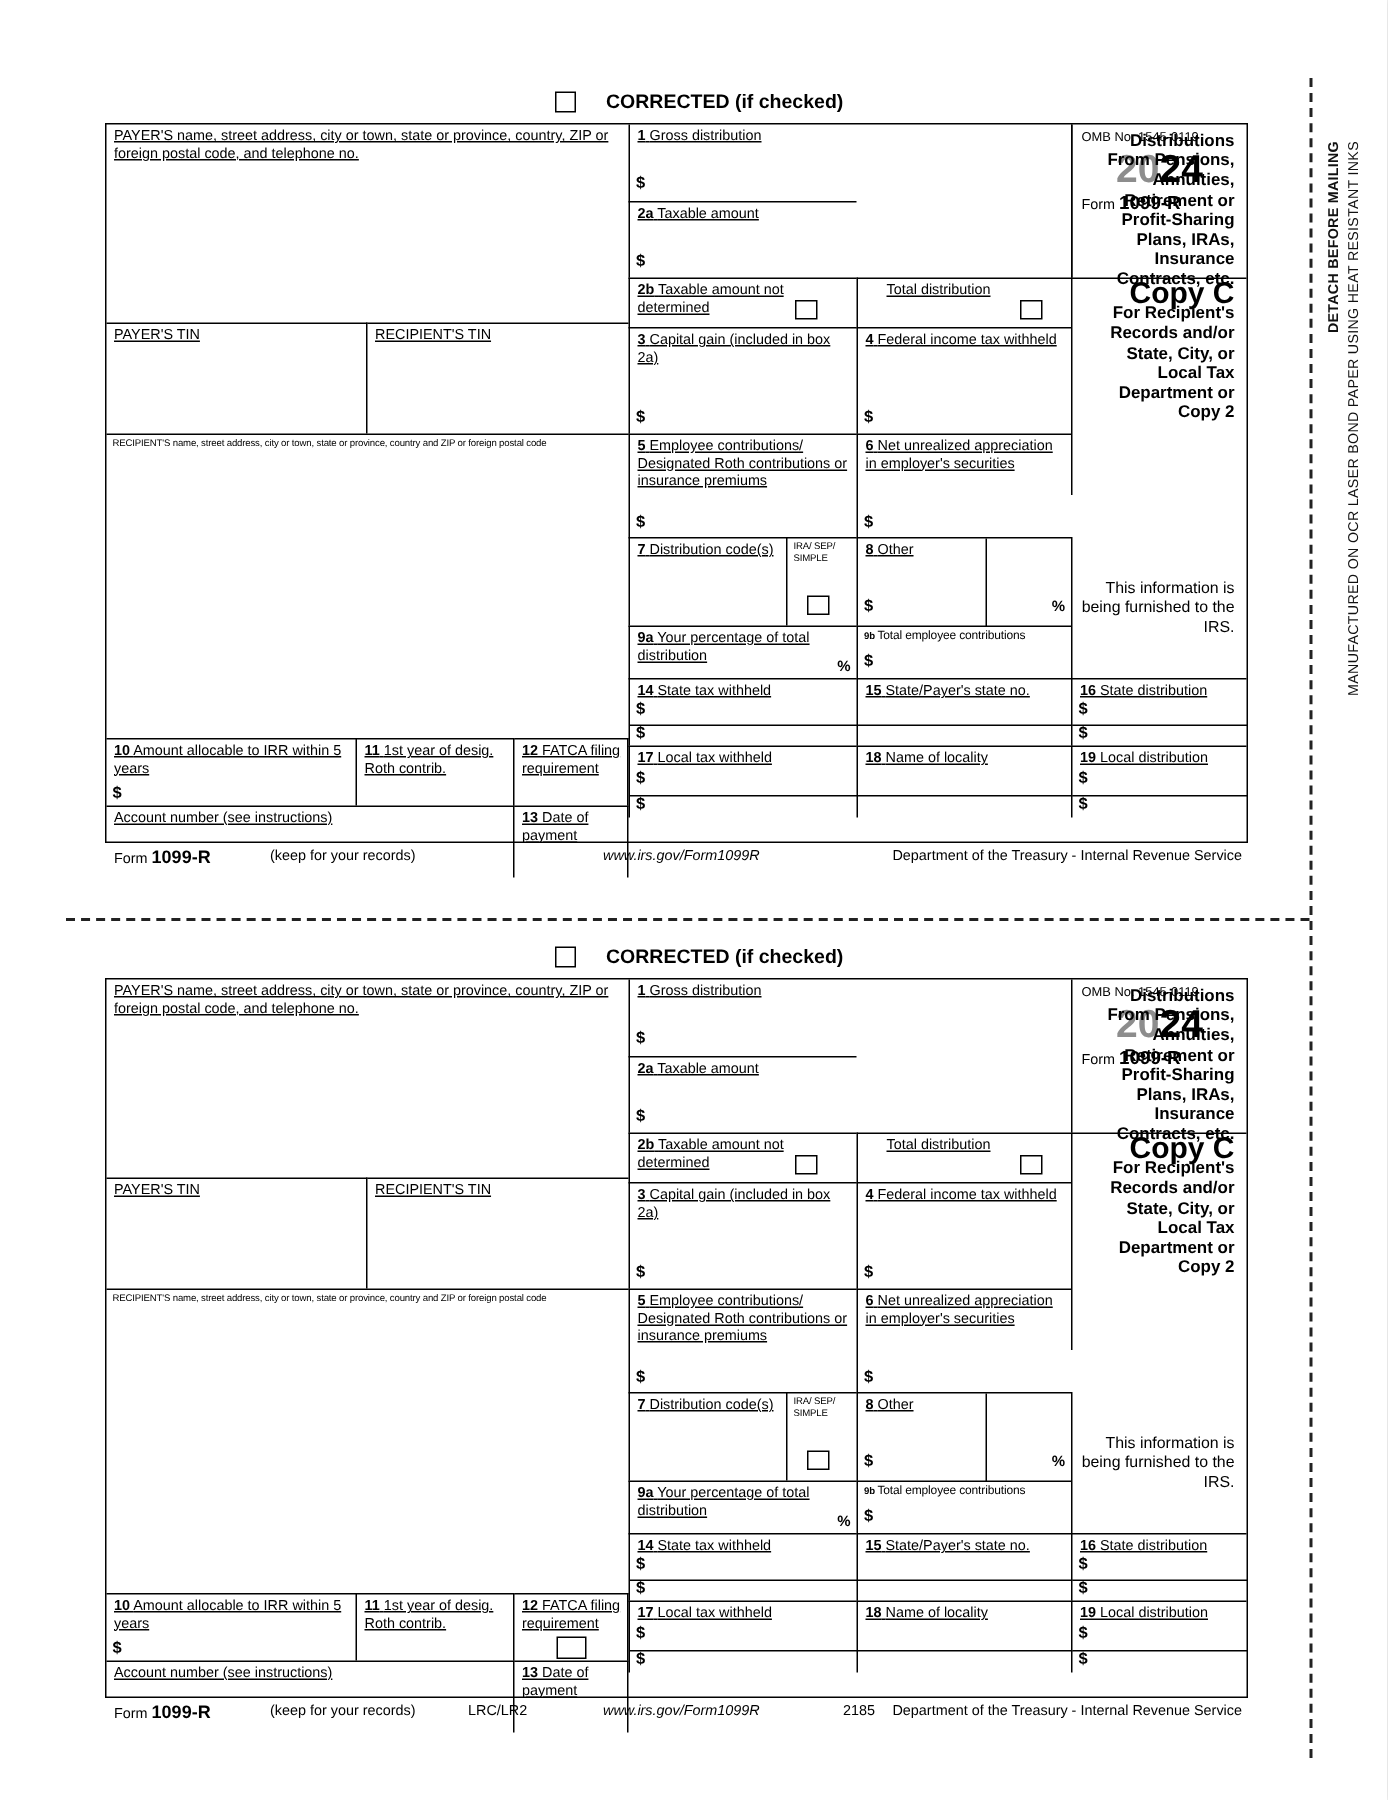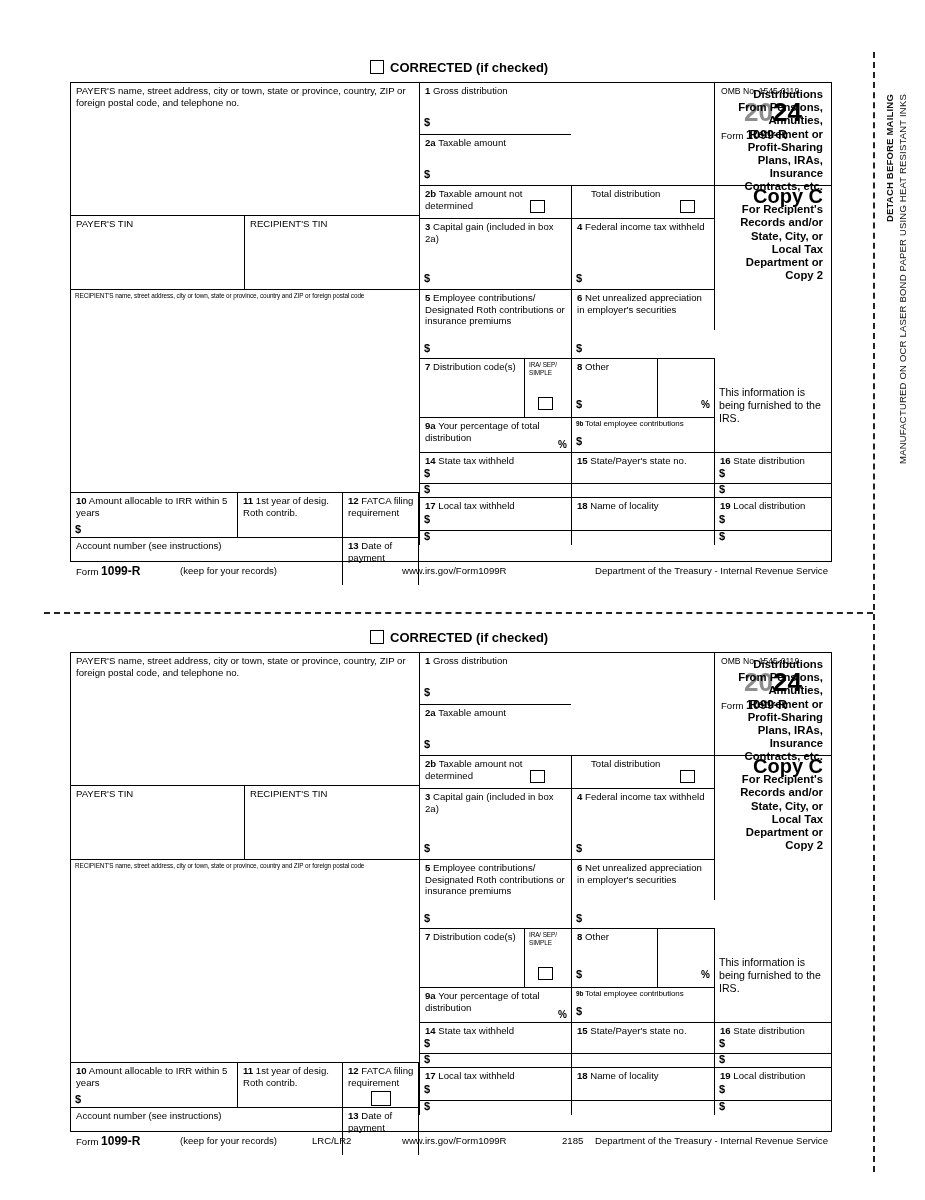--- a/index.html
+++ b/index.html
@@ -38,7 +38,7 @@
 
   .corrected{
     position:absolute;left:300px;top:0px;font-size:13px;font-weight:bold;
-    display:flex;align-items:flex-start;gap:6px;
+    display:flex;align-items:flex-end;gap:20px;
   }
   .cbox{display:inline-block;width:12px;height:12px;border:1px solid #000;background:#fff;}
 

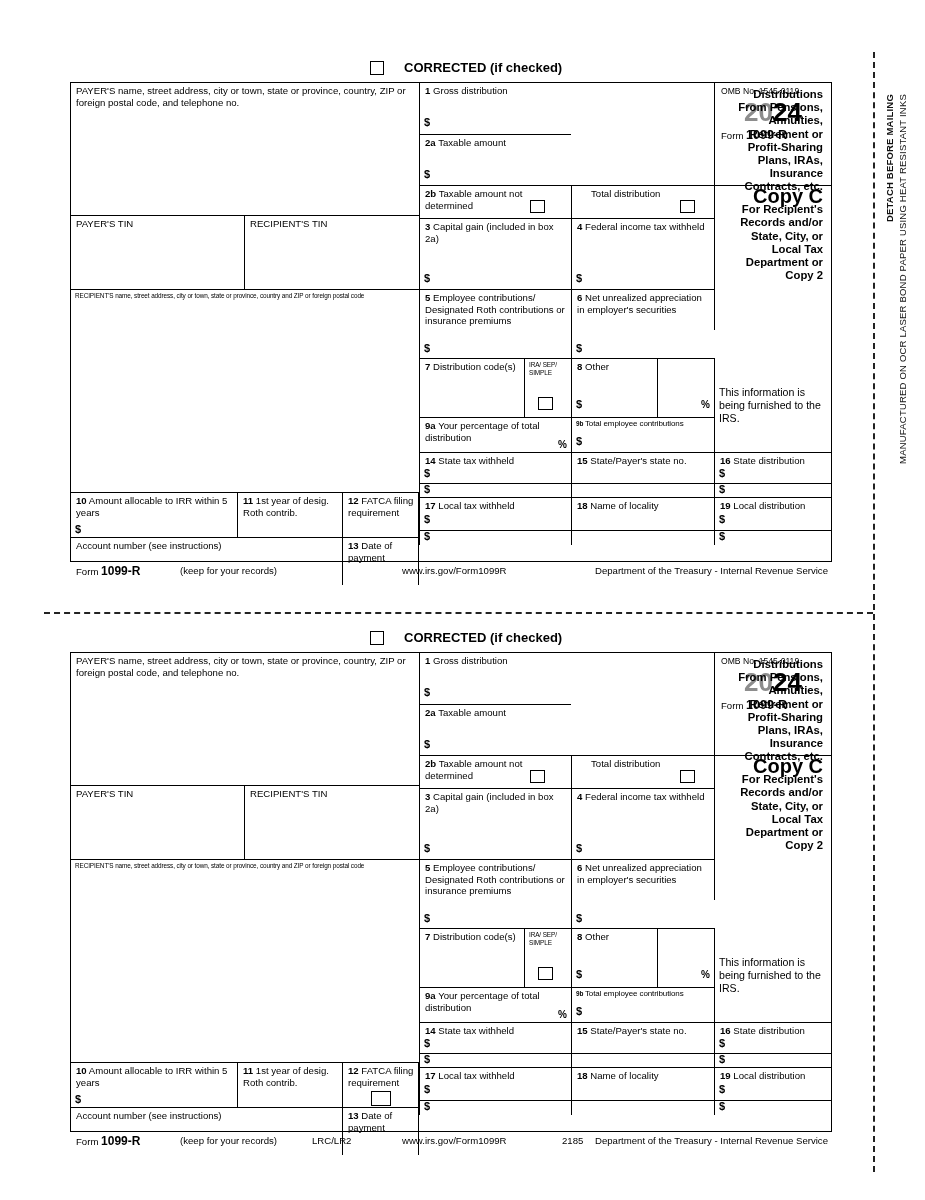--- a/index.html
+++ b/index.html
@@ -49,7 +49,7 @@
   .bl{border-left:1px solid #000;}
   .br{border-right:1px solid #000;}
 
-  .lbl{font-size:9.6px;line-height:11.5px;padding:2px 4px 0 5px;}
+  .lbl{font-size:9.6px;line-height:11.5px;padding:2px 4px 0 5px;text-decoration:underline;}
   .num{font-weight:bold;}
   .tiny{font-size:6.4px;line-height:8px;padding:2px 3px 0 4px;letter-spacing:-.1px;}
   .dollar{position:absolute;left:4px;font-size:11px;font-weight:bold;}

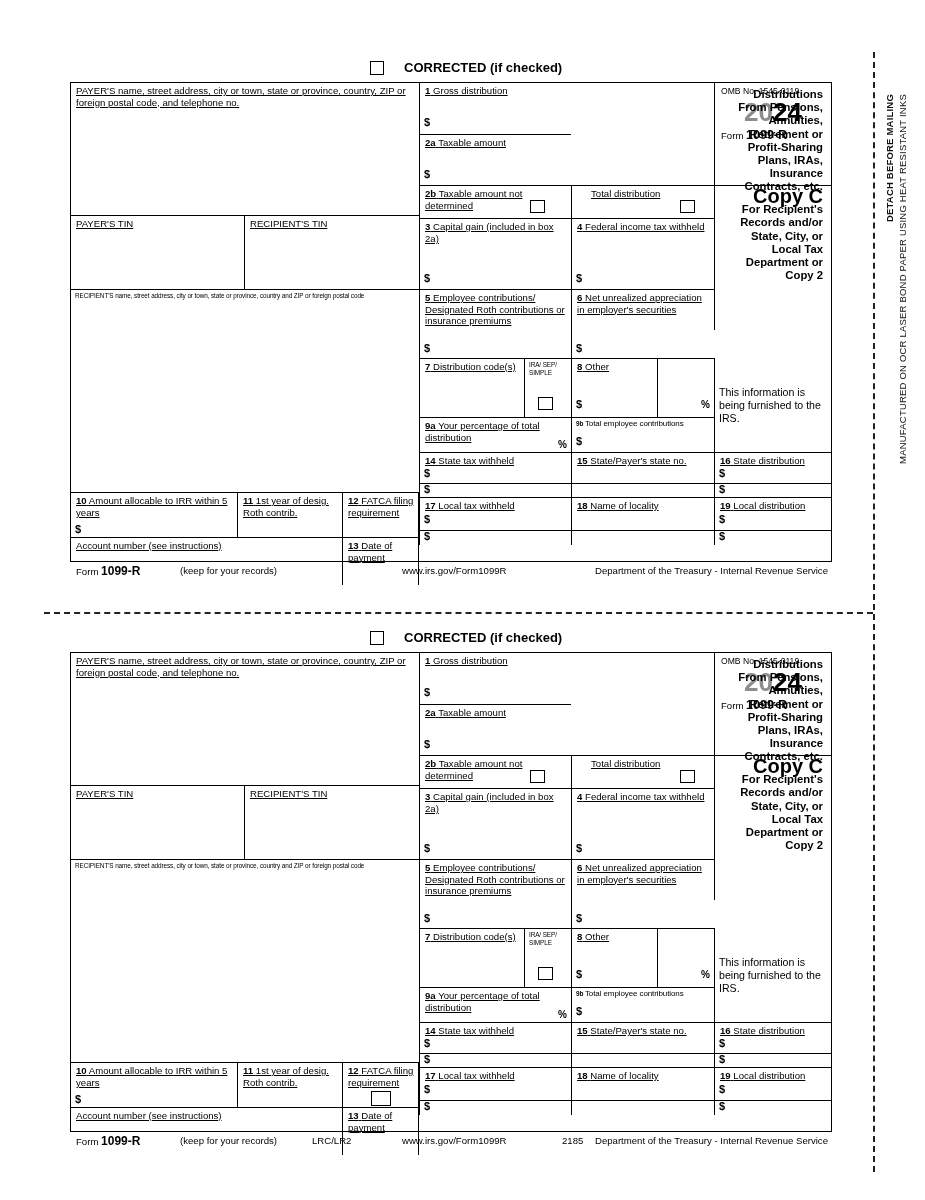--- a/index.html
+++ b/index.html
@@ -64,7 +64,7 @@
   }
   .copyblk .big{font-size:20px;}
   .irsnote{
-    font-size:10.6px;line-height:13px;padding:0 8px 0 4px;
+    font-size:10.6px;line-height:13px;text-align:right;padding:0 8px 0 4px;
   }
   .omb{font-size:8.6px;padding:3px 0 0 6px;}
   .year{

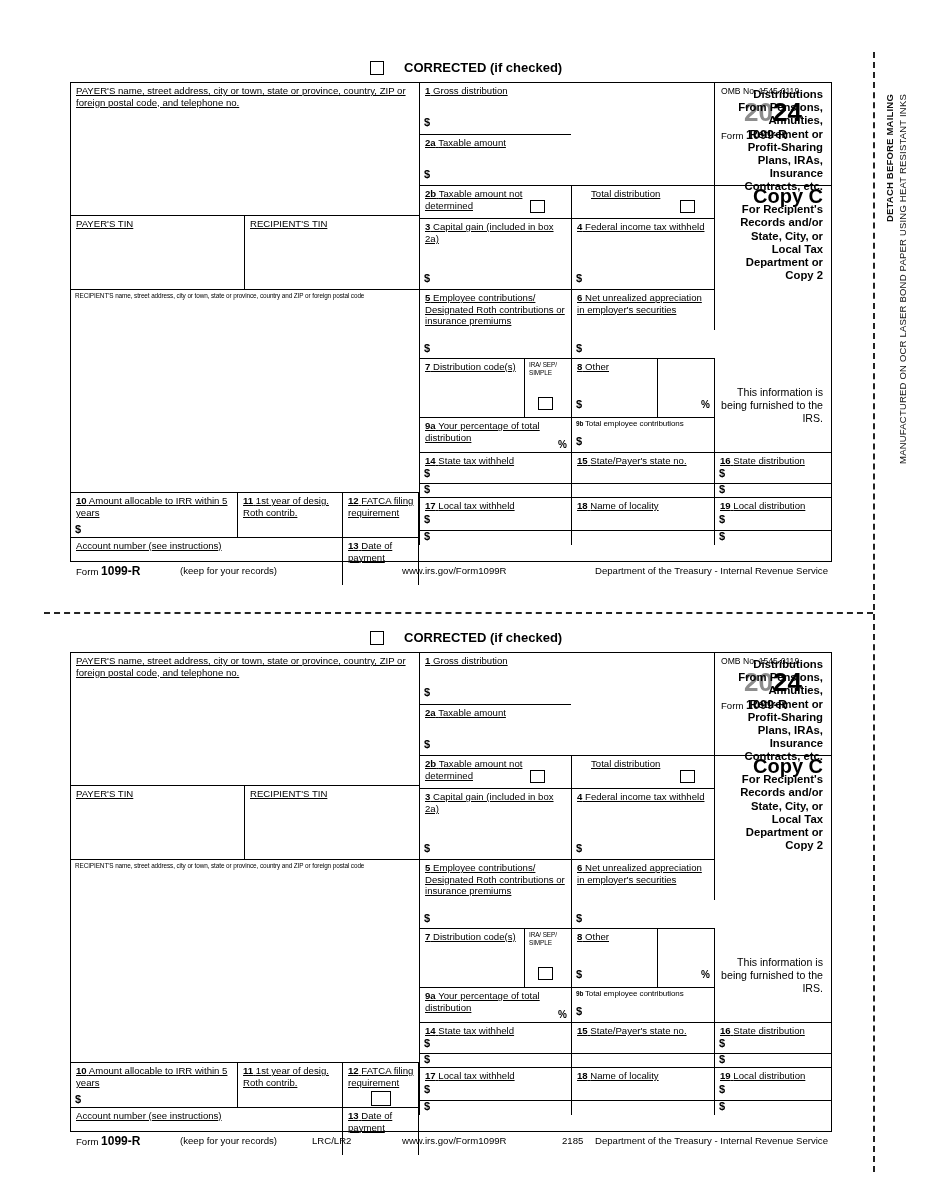--- a/index.html
+++ b/index.html
@@ -83,7 +83,7 @@
   .footer .fl b{font-size:12px;}
   .footer .keep{position:absolute;left:110px;top:1px;}
   .footer .lrc{position:absolute;left:242px;top:1px;}
-  .footer .url{position:absolute;left:332px;top:1px;}
+  .footer .url{position:absolute;left:332px;top:1px;font-style:italic;}
   .footer .code{position:absolute;left:492px;top:1px;}
   .footer .dept{position:absolute;right:2px;top:1px;margin-left:44px;}
   .hr-line{position:absolute;height:0;border-top:1px solid #000;}

